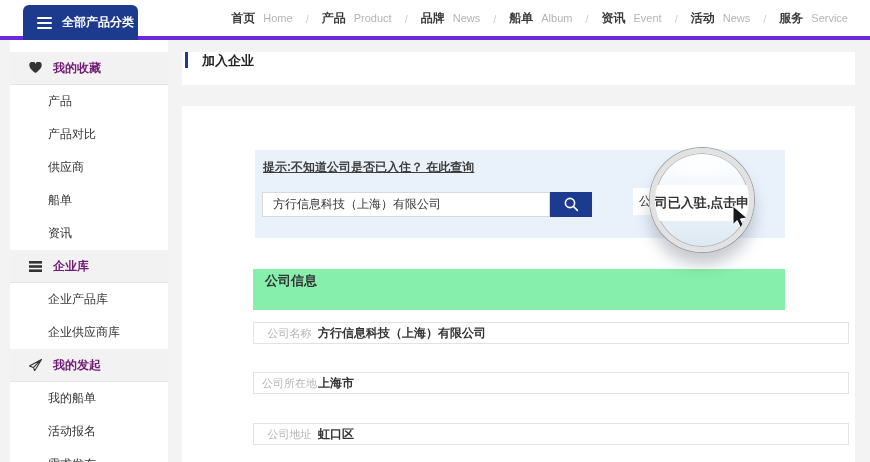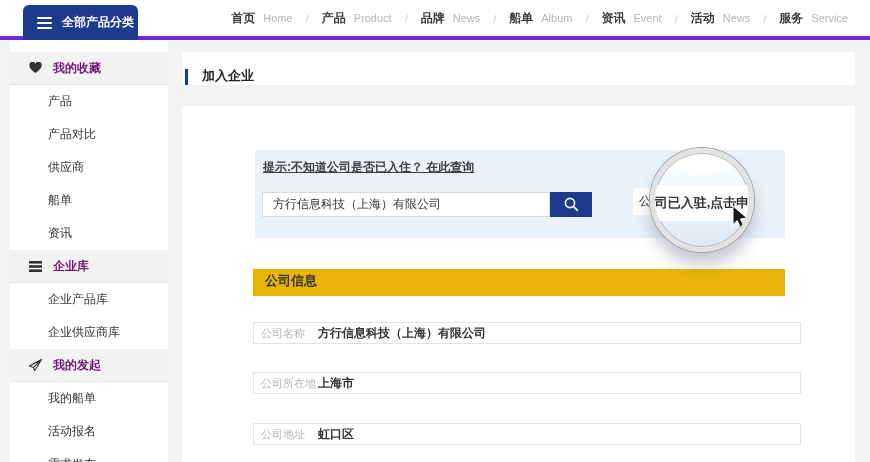--- a/index.html
+++ b/index.html
@@ -25,7 +25,7 @@
   .side-item { height:33px; line-height:33px; padding-left:38px; font-size:12px; color:#333; cursor:pointer; white-space:nowrap; }
 
   
-  .title-bar { position:absolute; left:182px; top:52px; width:673px; height:33px; background:#fff; display:flex; align-items:flex-end; }
+  .title-bar { position:absolute; left:182px; top:52px; width:673px; height:33px; background:#fff; display:flex; align-items:flex-start; }
   .title-accent { width:3px; height:16px; background:#1c3a8e; margin-left:3px; }
   .page-title { margin-left:14px; font-size:13px; font-weight:bold; color:#222; }
   .panel { position:absolute; left:182px; top:106px; width:673px; height:500px; background:#fff; }

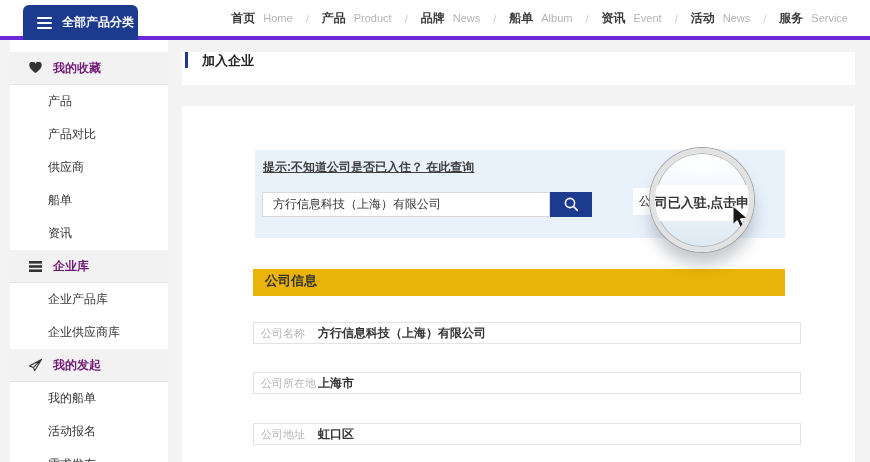--- a/index.html
+++ b/index.html
@@ -43,7 +43,7 @@
   .lens-glare { position:absolute; left:10px; top:1px; width:74px; height:26px; border-radius:50%; background:radial-gradient(ellipse at center, rgba(255,255,255,.95), rgba(255,255,255,0) 72%); }
   .lens-cursor { position:absolute; left:76px; top:52px; z-index:4; }
 
-  .section-header { position:absolute; left:71px; top:163px; width:532px; height:27px; background:#eab308; line-height:23px; padding-left:12px; font-size:13px; font-weight:bold; color:#333; }
+  .section-header { position:absolute; left:71px; top:163px; width:532px; height:41px; background:#86efac; line-height:23px; padding-left:12px; font-size:13px; font-weight:bold; color:#333; }
   .field { position:absolute; left:71px; width:548px; height:22px; border:1px solid #e3e3e3; background:#fff; display:flex; align-items:center; font-size:12px; cursor:text; }
   .field .lbl { color:#b5b5b5; margin-left:7px; width:57px; font-size:11px; flex:none; }
   .field .val { color:#333; font-weight:bold; }

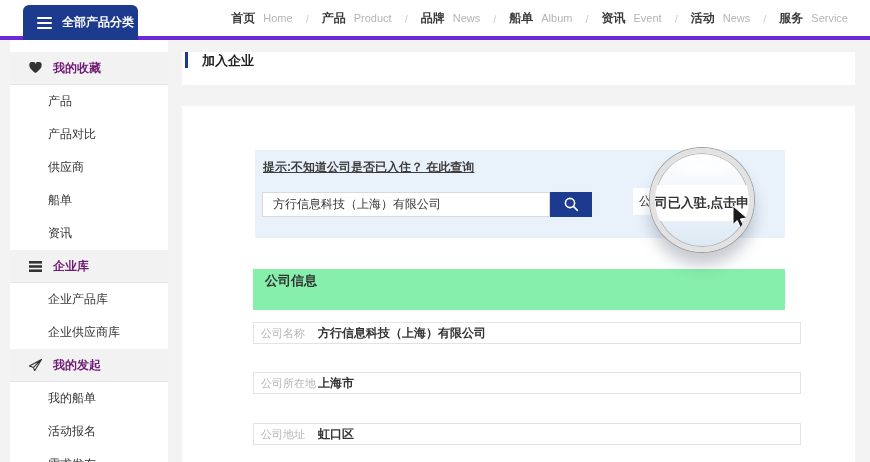--- a/index.html
+++ b/index.html
@@ -44,7 +44,7 @@
   .lens-cursor { position:absolute; left:76px; top:52px; z-index:4; }
 
   .section-header { position:absolute; left:71px; top:163px; width:532px; height:41px; background:#86efac; line-height:23px; padding-left:12px; font-size:13px; font-weight:bold; color:#333; }
-  .field { position:absolute; left:71px; width:548px; height:22px; border:1px solid #e3e3e3; background:#fff; display:flex; align-items:center; font-size:12px; cursor:text; }
+  .field { position:absolute; left:71px; width:596px; height:22px; border:1px solid #e3e3e3; background:#fff; display:flex; align-items:center; font-size:12px; cursor:text;text-align:center; }
   .field .lbl { color:#b5b5b5; margin-left:7px; width:57px; font-size:11px; flex:none; }
   .field .val { color:#333; font-weight:bold; }
 </style>

